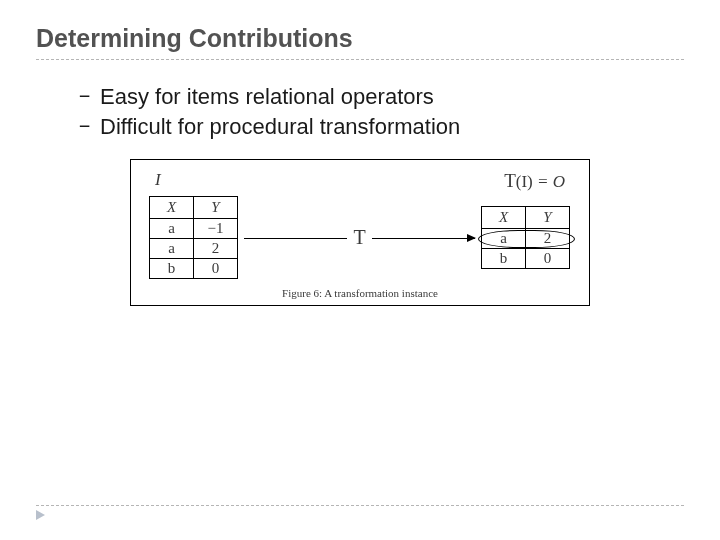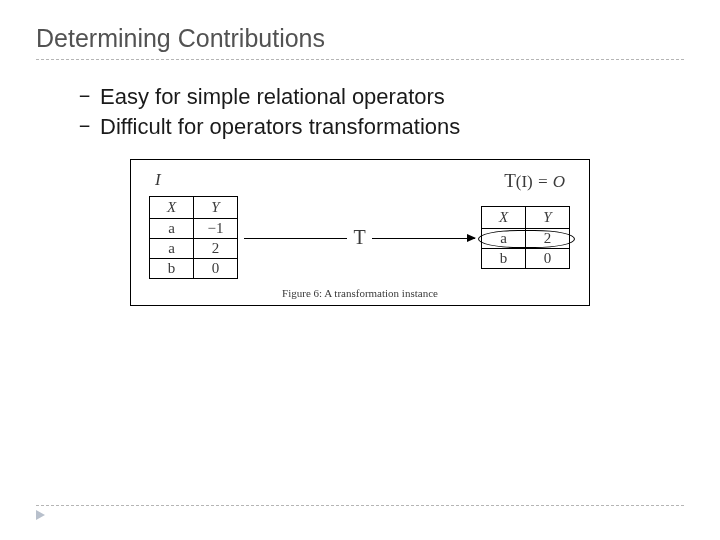--- a/index.html
+++ b/index.html
@@ -17,7 +17,7 @@
   }
   .title {
     font-size: 25px;
-    font-weight: 400;
+    font-weight: 700;
     color: #525252;
     margin-bottom: 6px;
   }

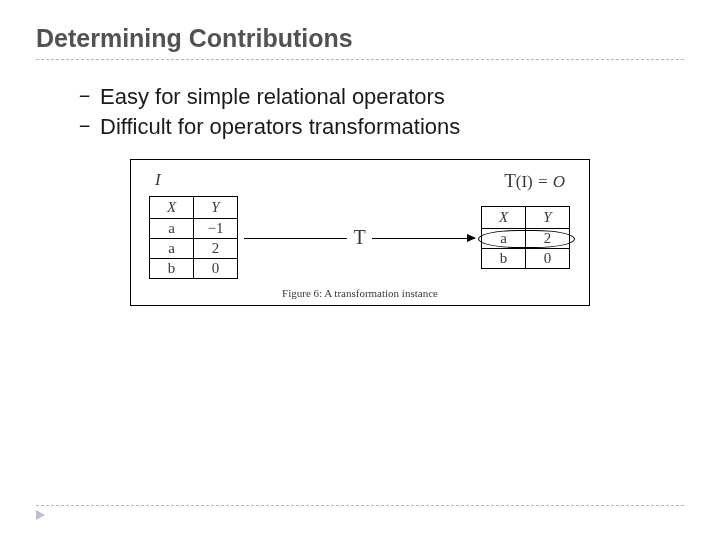--- a/index.html
+++ b/index.html
@@ -163,7 +163,7 @@
   <div class="title">Determining Contributions</div>
   <hr class="title-rule">
   <div class="bullets">
-    <div class="l2">Easy for simple relational operators</div>
+    <div class="l2">Easy for items relational operators</div>
     <div class="l2">Difficult for operators transformations</div>
   </div>
 

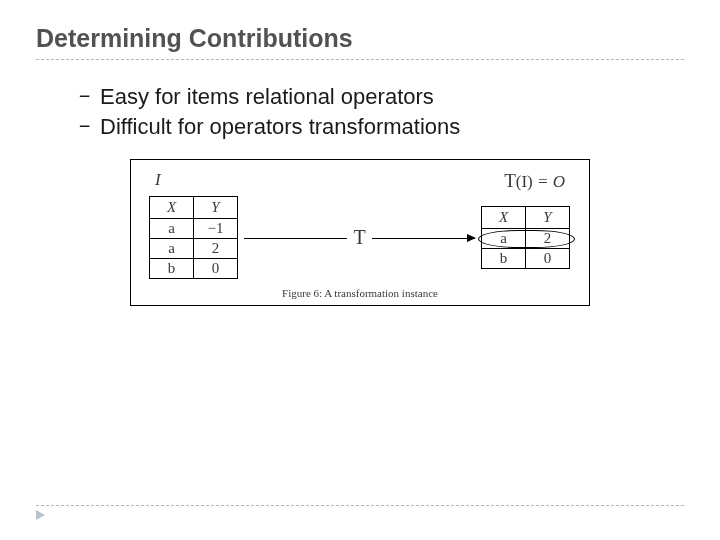--- a/index.html
+++ b/index.html
@@ -164,7 +164,7 @@
   <hr class="title-rule">
   <div class="bullets">
     <div class="l2">Easy for items relational operators</div>
-    <div class="l2">Difficult for operators transformations</div>
+    <div class="l2">Difficult for procedural transformation</div>
   </div>
 
   <div class="figure-wrap">

